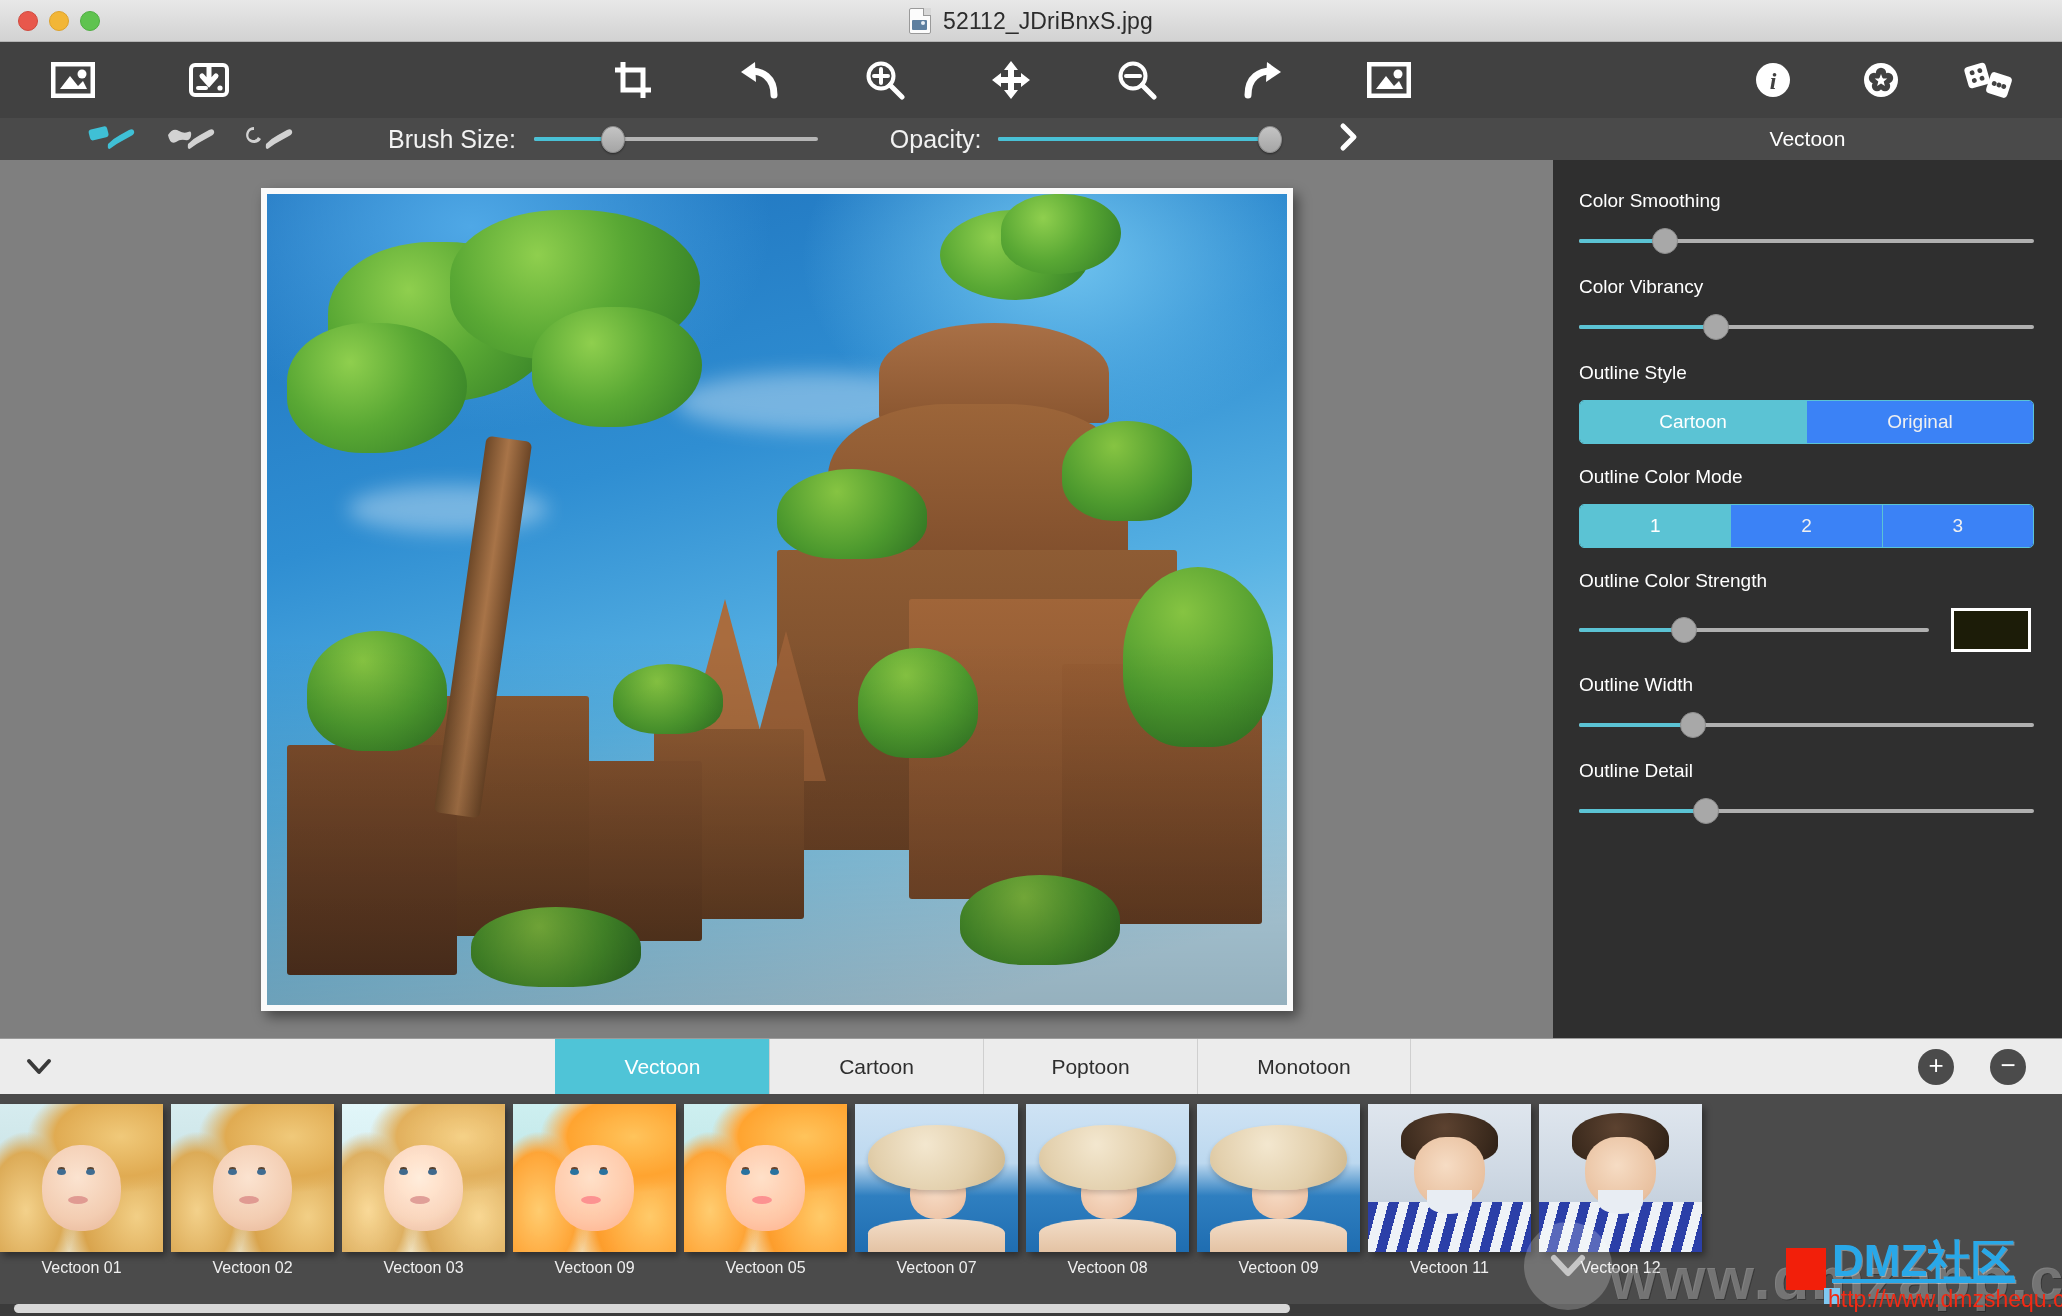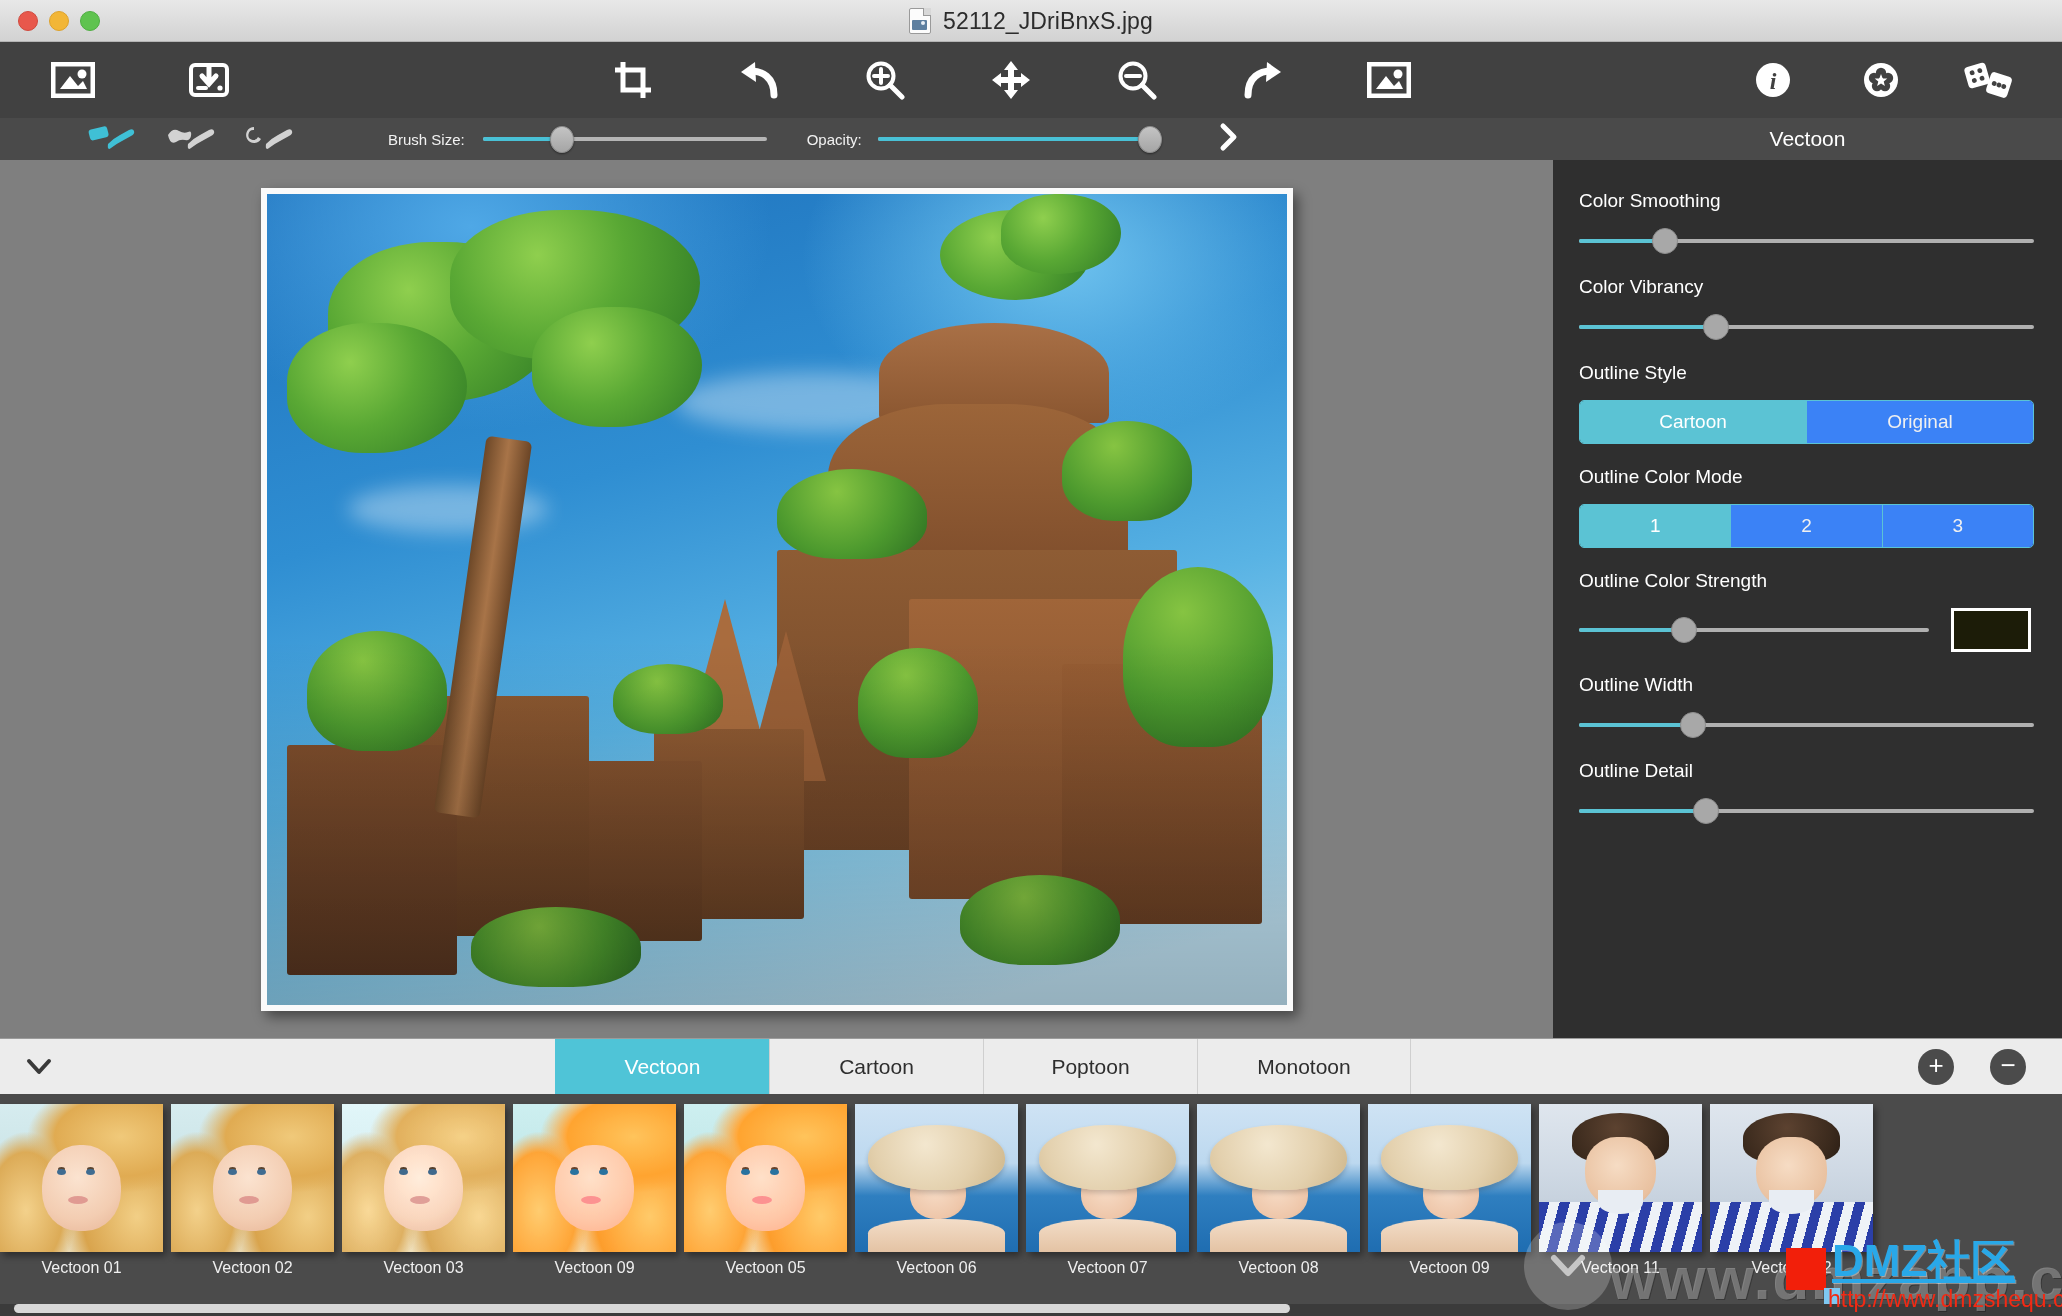--- a/index.html
+++ b/index.html
@@ -73,7 +73,7 @@
   }
   .brushes { display: flex; align-items: center; gap: 22px; margin-left: 88px; }
   .brush-icon { width: 56px; height: 30px; }
-  .opt-label { color: #f2f2f2; font-size: 15px; }
+  .opt-label { color: #f2f2f2; font-size: 25px; }
   #brush-size-label { margin-left: 88px; }
   #opacity-label { margin-left: 40px; }
 

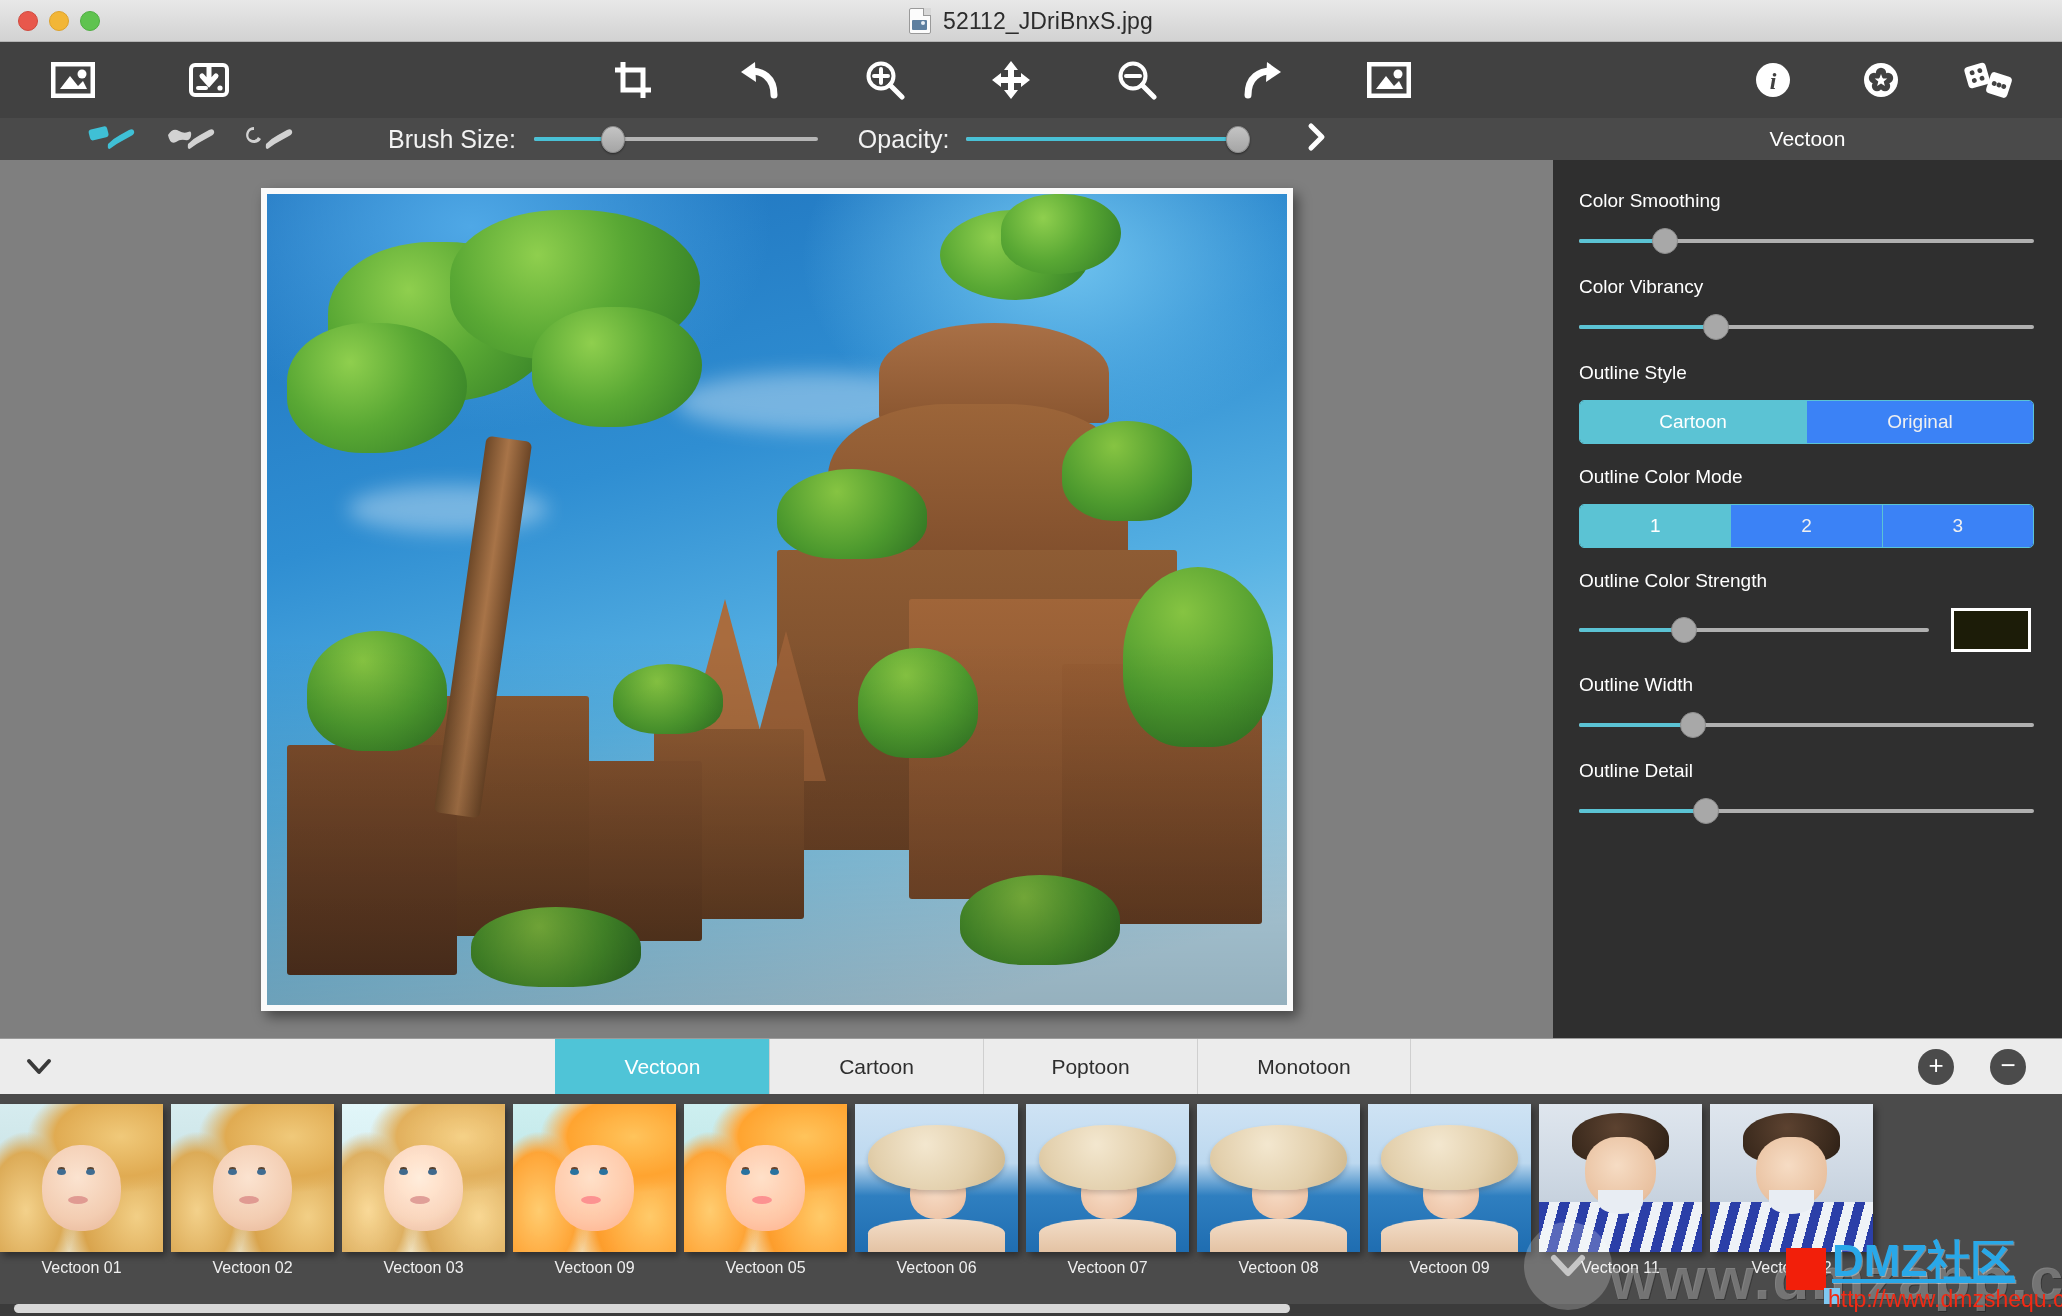--- a/index.html
+++ b/index.html
@@ -75,7 +75,7 @@
   .brush-icon { width: 56px; height: 30px; }
   .opt-label { color: #f2f2f2; font-size: 25px; }
   #brush-size-label { margin-left: 88px; }
-  #opacity-label { margin-left: 40px; }
+  #opacity-label { margin-left: 72px; }
 
   .slider {
     position: relative; height: 30px; display: flex; align-items: center;

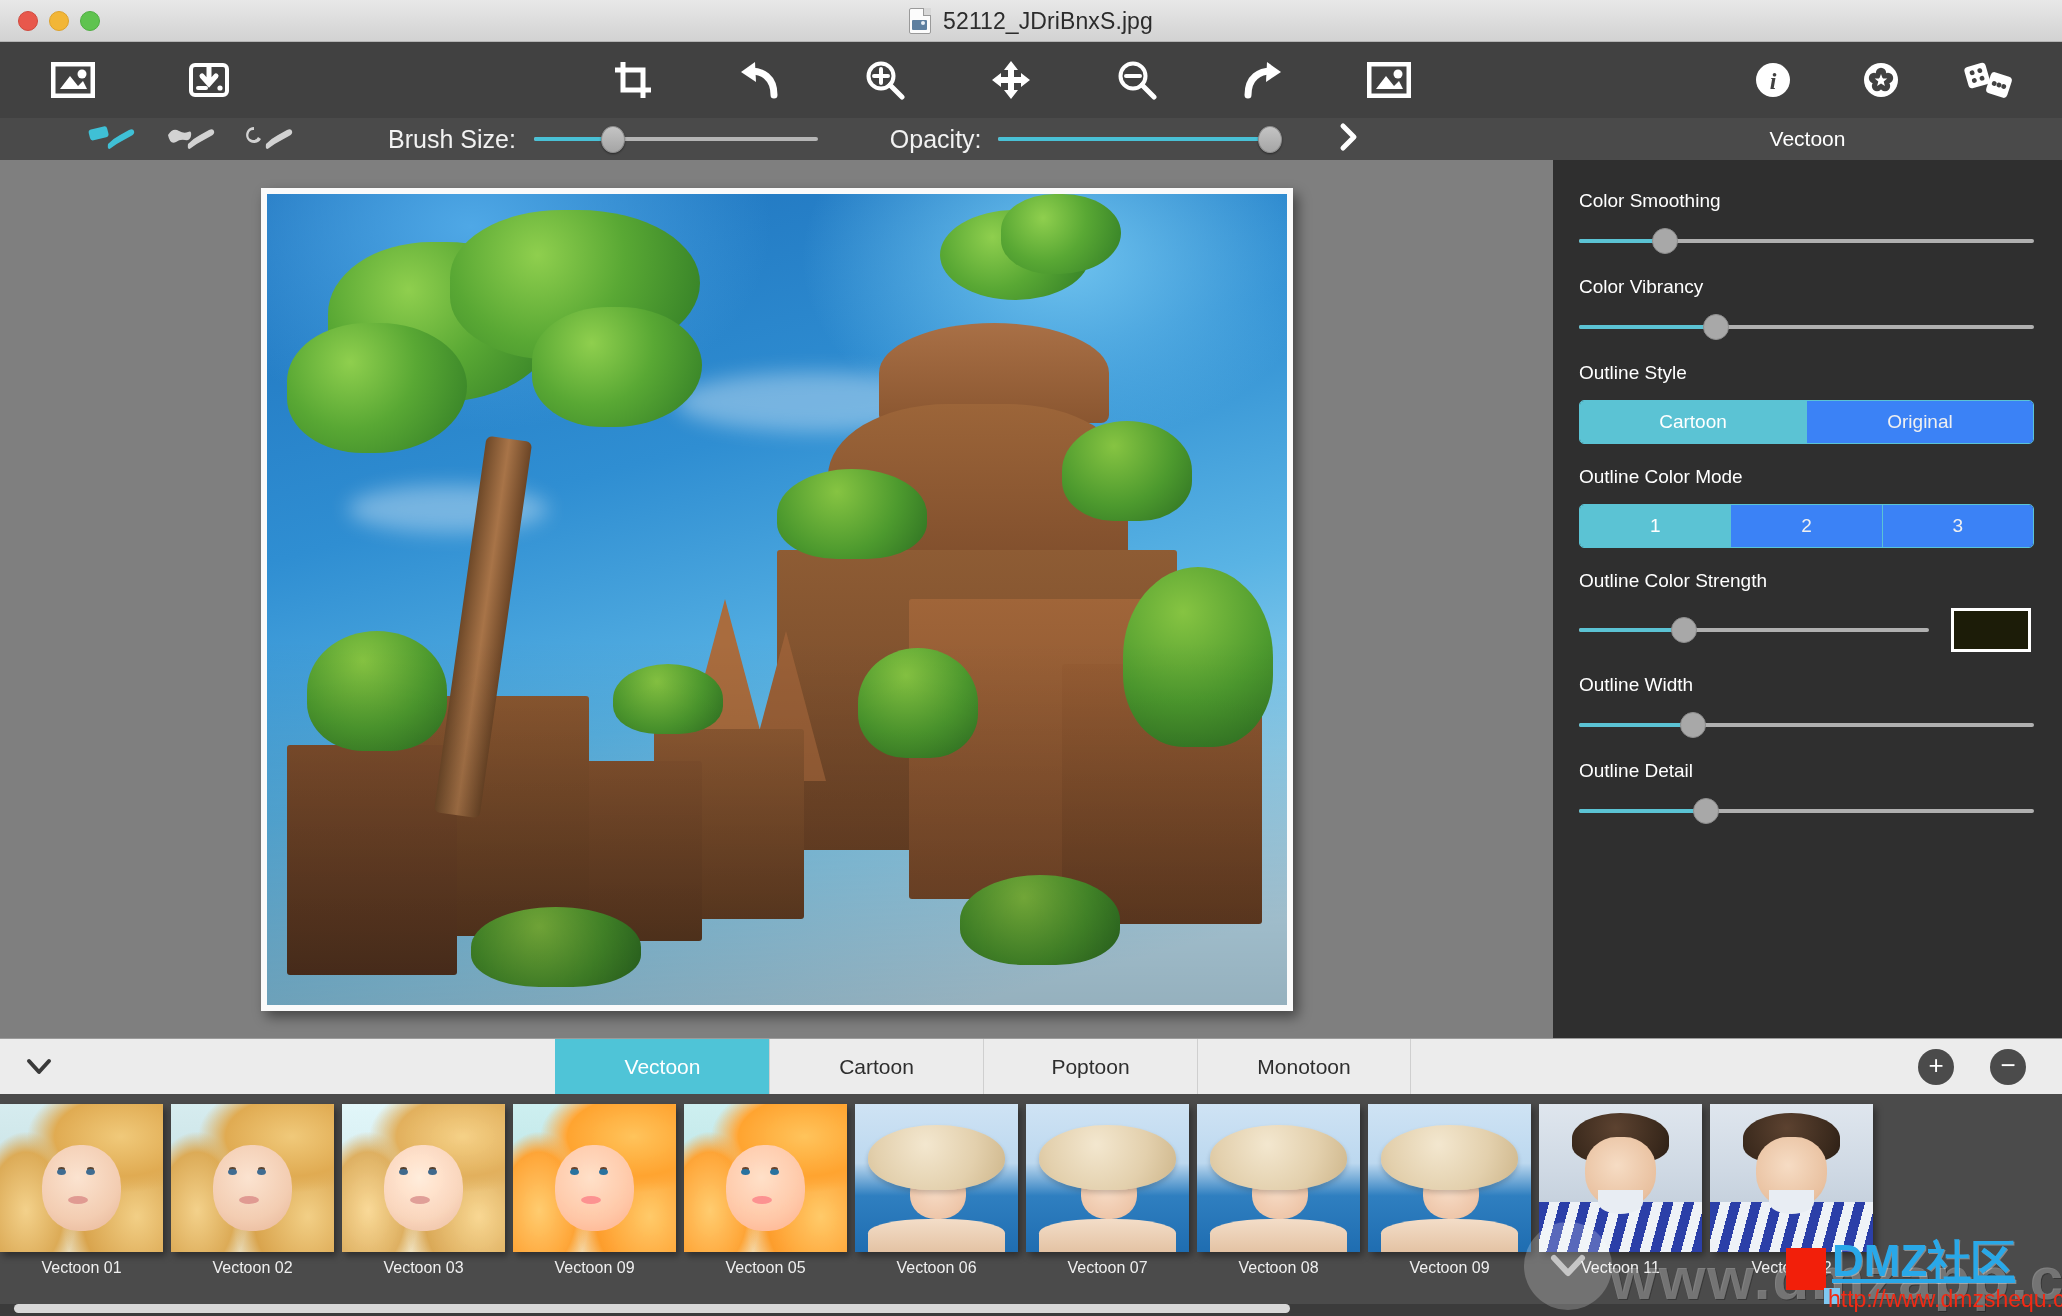--- a/index.html
+++ b/index.html
@@ -712,14 +712,6 @@
         <div class="face2"></div>
         <div class="hat"></div>
       </div>
-      <div class="thumb-label">Vectoon 06</div>
-    </div>
-    <div class="thumb">
-      <div class="thumb-img tp-b">
-        <div class="shoulder"></div>
-        <div class="face2"></div>
-        <div class="hat"></div>
-      </div>
       <div class="thumb-label">Vectoon 07</div>
     </div>
     <div class="thumb">

